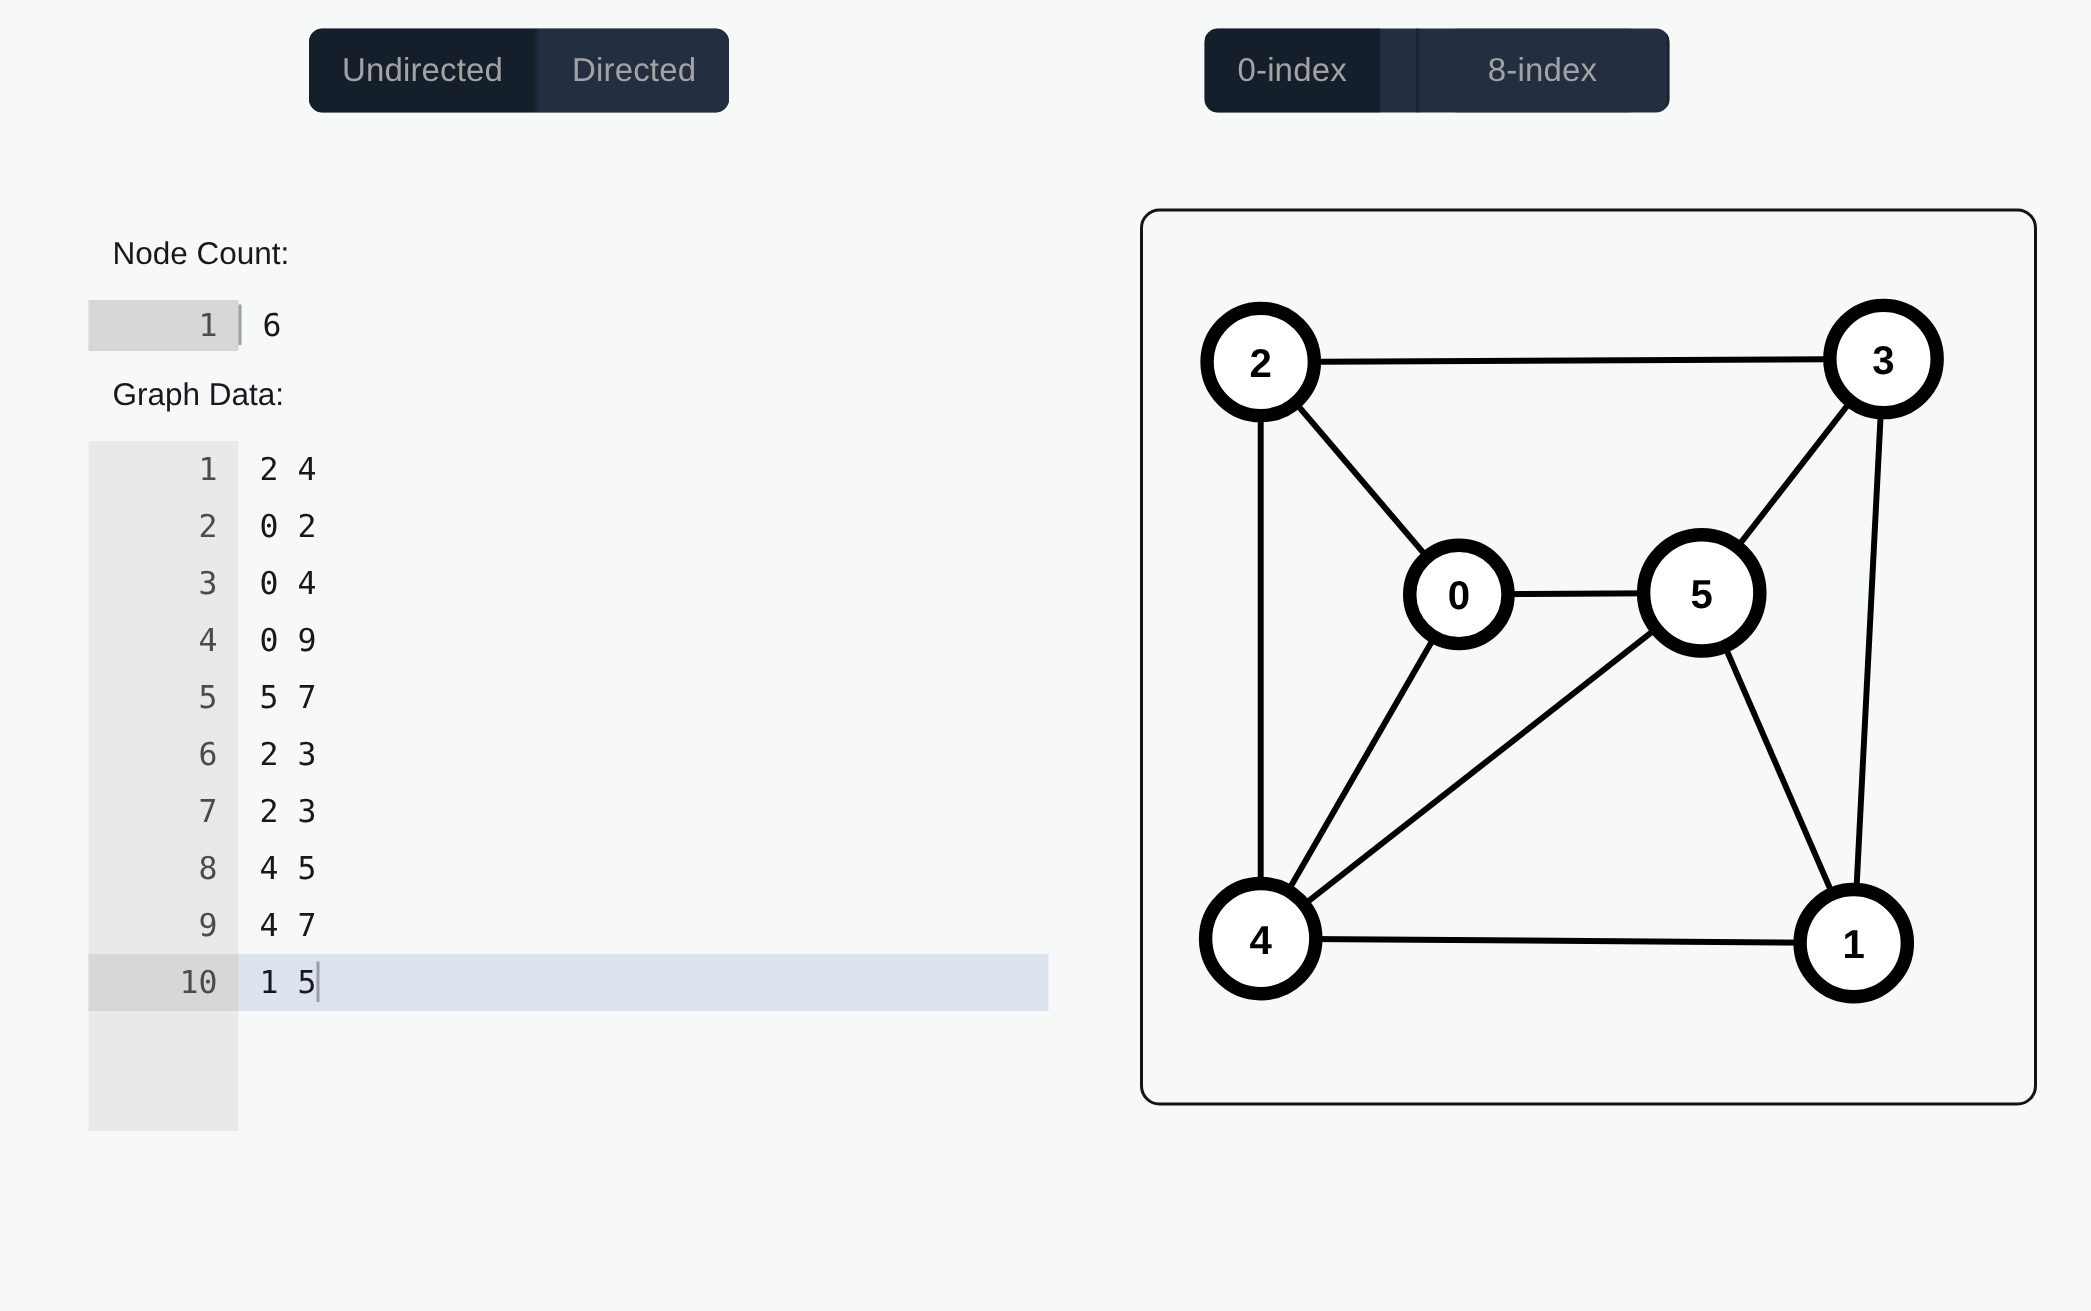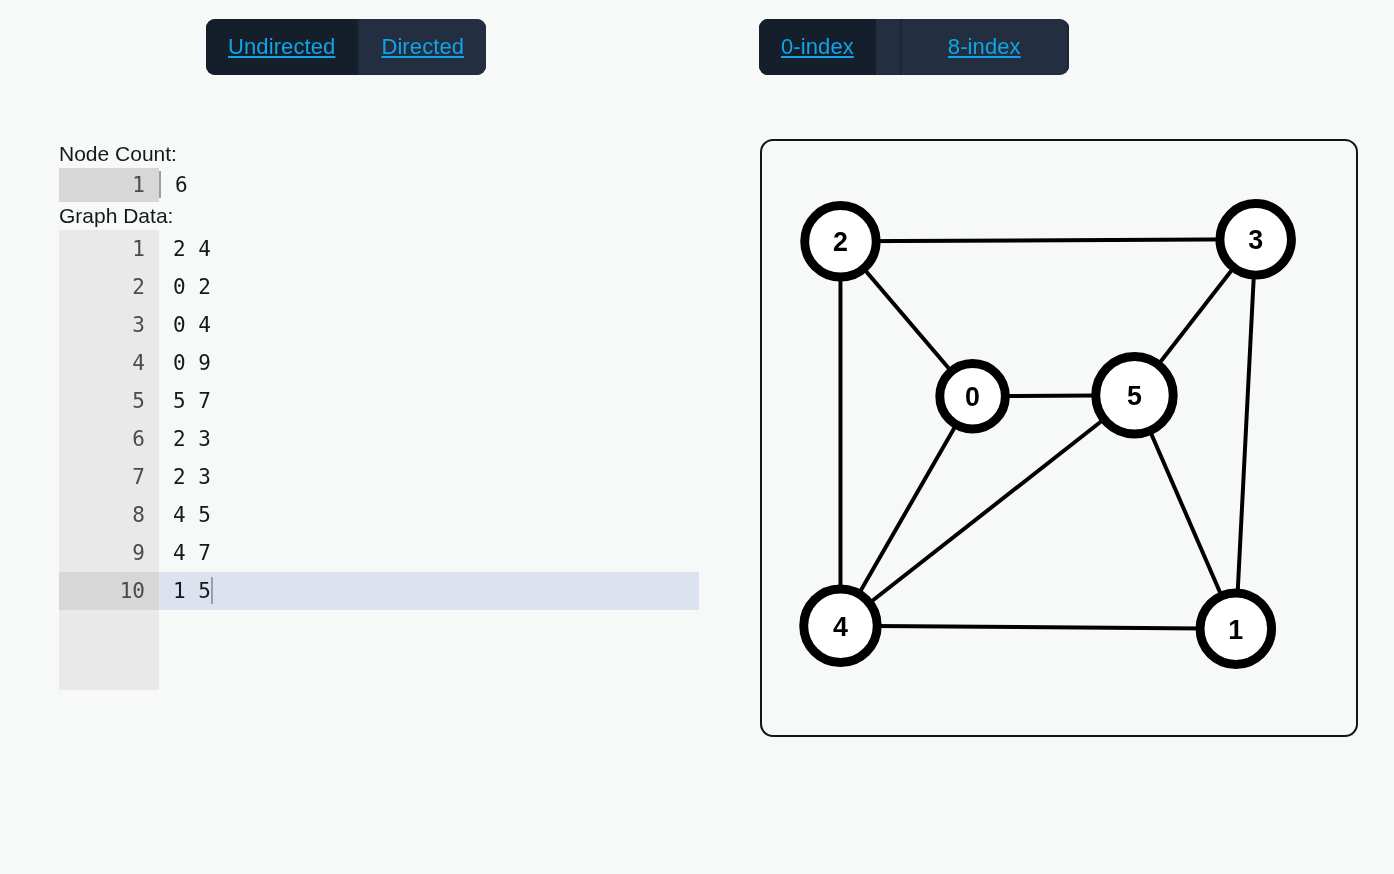--- a/index.html
+++ b/index.html
@@ -23,7 +23,7 @@
   .seg-btn {
     border: 0;
     background: #232f40;
-    color: #0ea5e9;
+    color: #a3a3a3;
     font-family: "Liberation Sans", sans-serif;
     font-size: 22px;
     line-height: 1;
@@ -35,7 +35,6 @@
     cursor: pointer;
     white-space: nowrap;
     letter-spacing: .1px;
-    text-decoration: underline;
   }
   .seg-btn.active { background: #151e2b; }
   .seg-div { width: 2px; background: #1b2635; flex: 0 0 2px; }

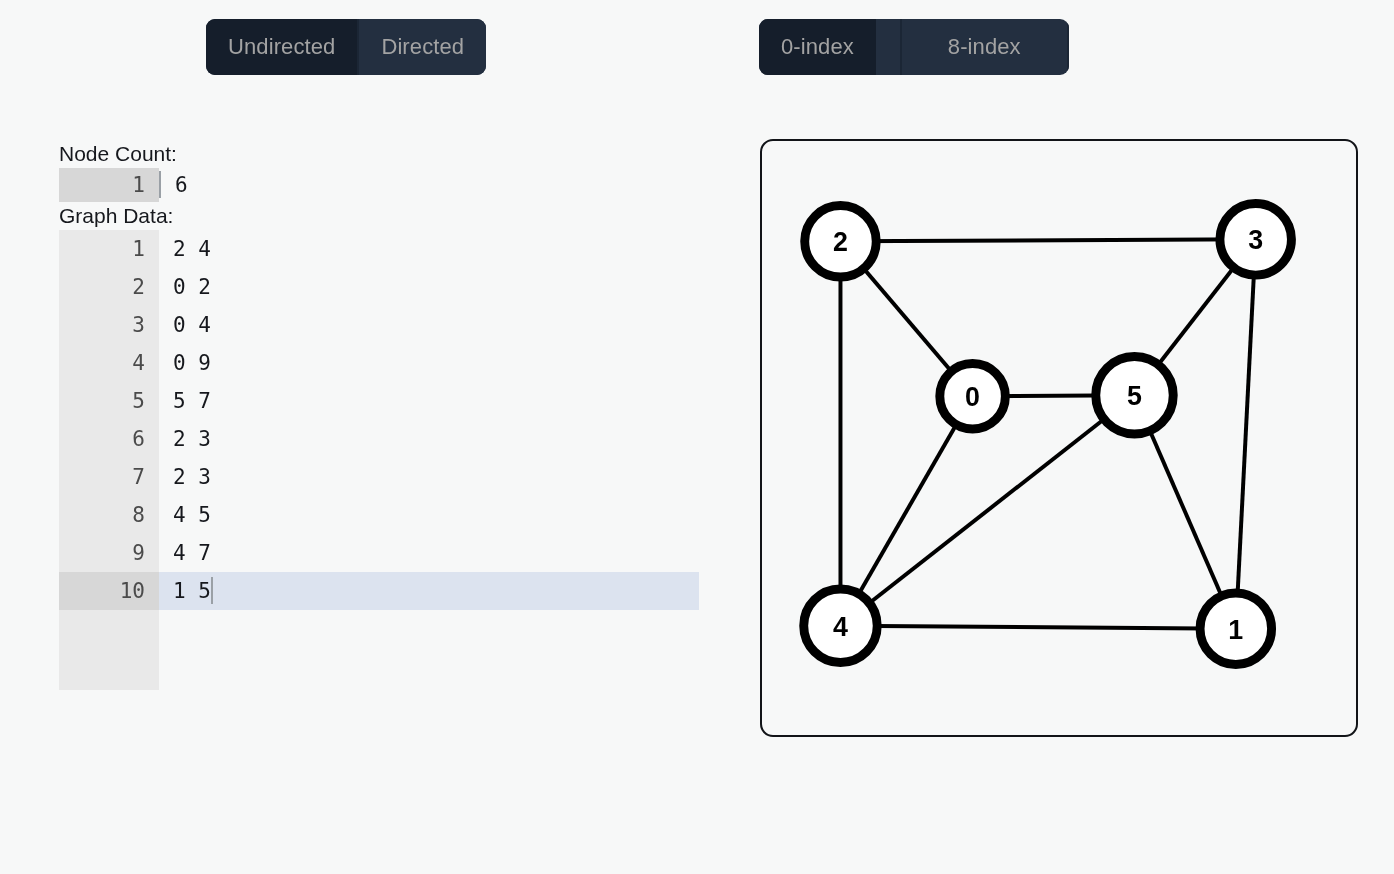--- a/index.html
+++ b/index.html
@@ -40,7 +40,7 @@
   .seg-div { width: 2px; background: #1b2635; flex: 0 0 2px; }
 
   #graph-mode-group { left: 206px; top: 19px; }
-  #index-mode-group { left: 759px; top: 19px; gap: 24px; }
+  #index-mode-group { left: 803px; top: 19px; gap: 24px; }
 
   
   .editor-col {

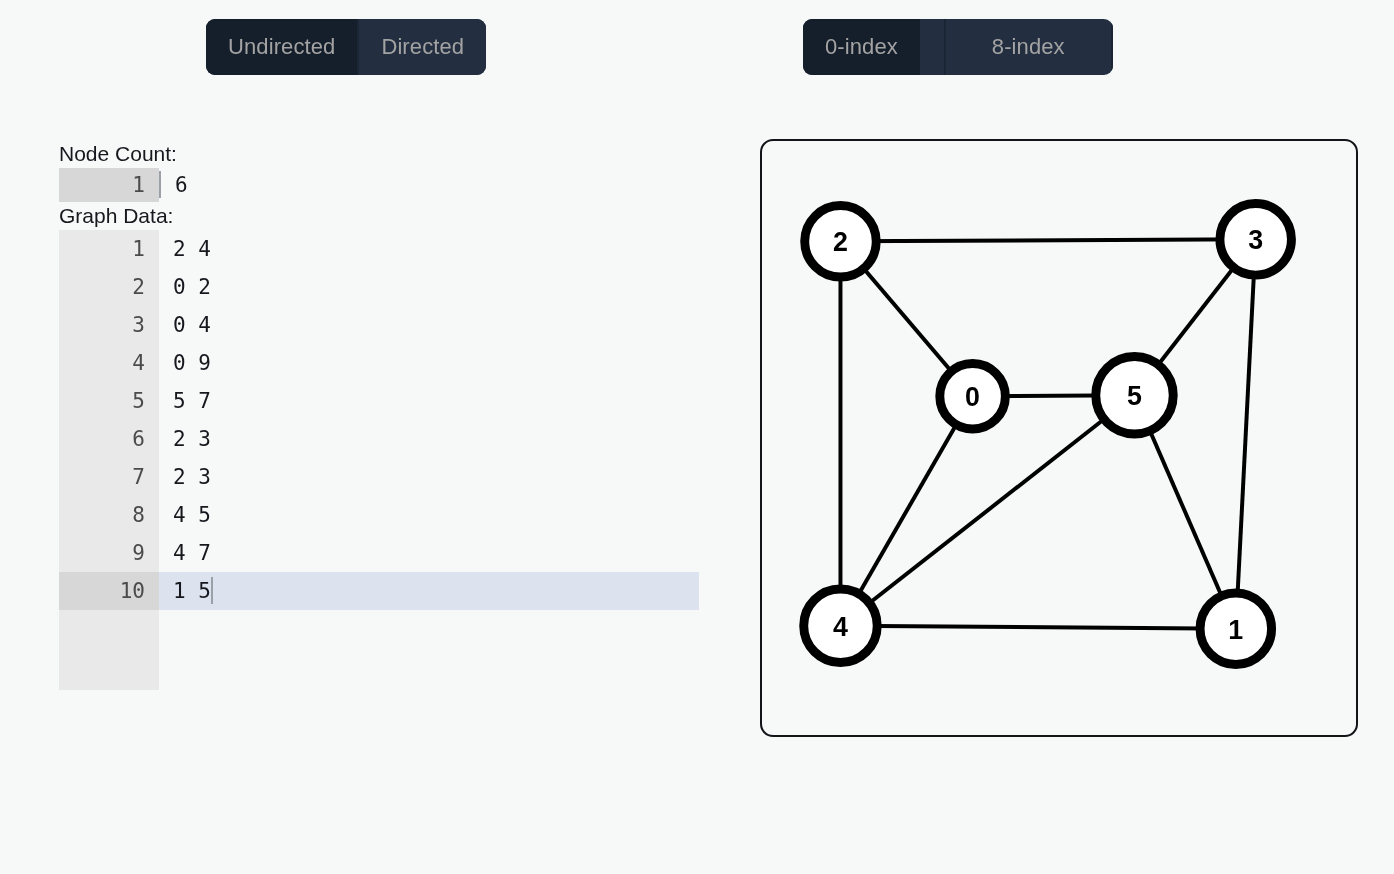--- a/index.html
+++ b/index.html
@@ -52,7 +52,7 @@
     font-size: 21px;
     color: #16181d;
     line-height: 28px;
-    margin: 0;
+    margin: 16px;
     white-space: nowrap;
   }
 

